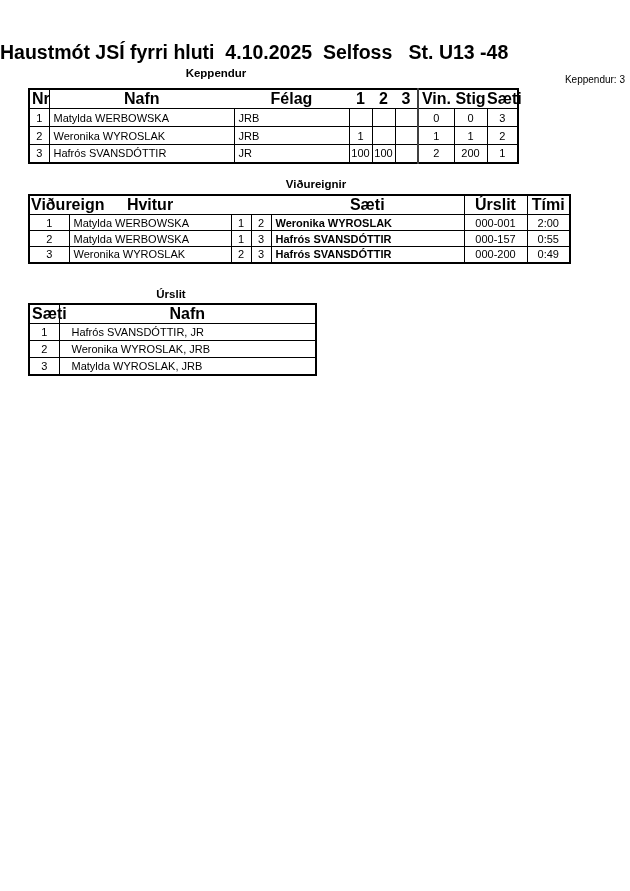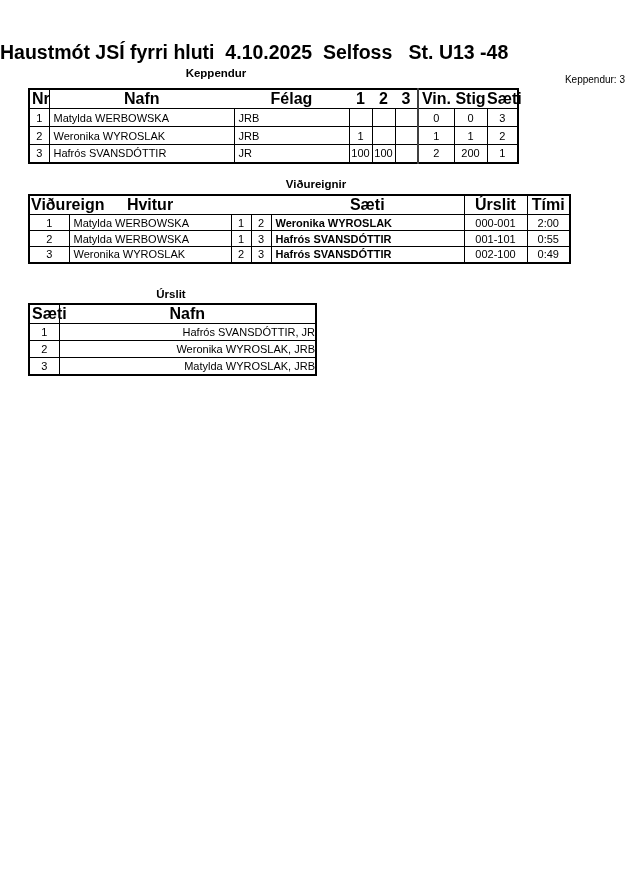--- a/index.html
+++ b/index.html
@@ -163,7 +163,7 @@
       <td>1</td>
       <td>3</td>
       <td>Hafrós SVANSDÓTTIR</td>
-      <td>001-101</td>
+      <td>000-157</td>
       <td>0:55</td>
     </tr>
     <tr>

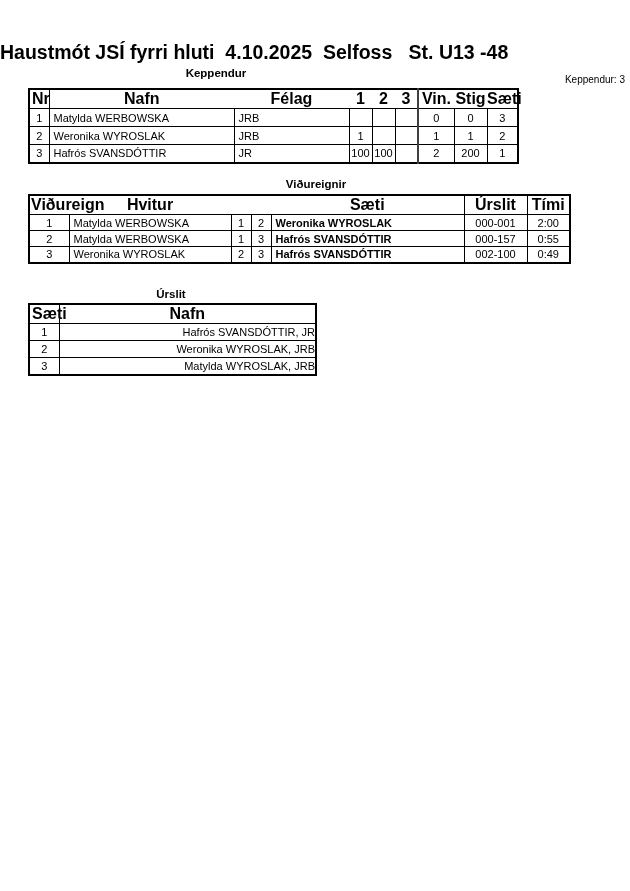--- a/index.html
+++ b/index.html
@@ -172,7 +172,7 @@
       <td>2</td>
       <td>3</td>
       <td>Hafrós SVANSDÓTTIR</td>
-      <td>002-100</td>
+      <td>000-200</td>
       <td>0:49</td>
     </tr>
   </tbody>

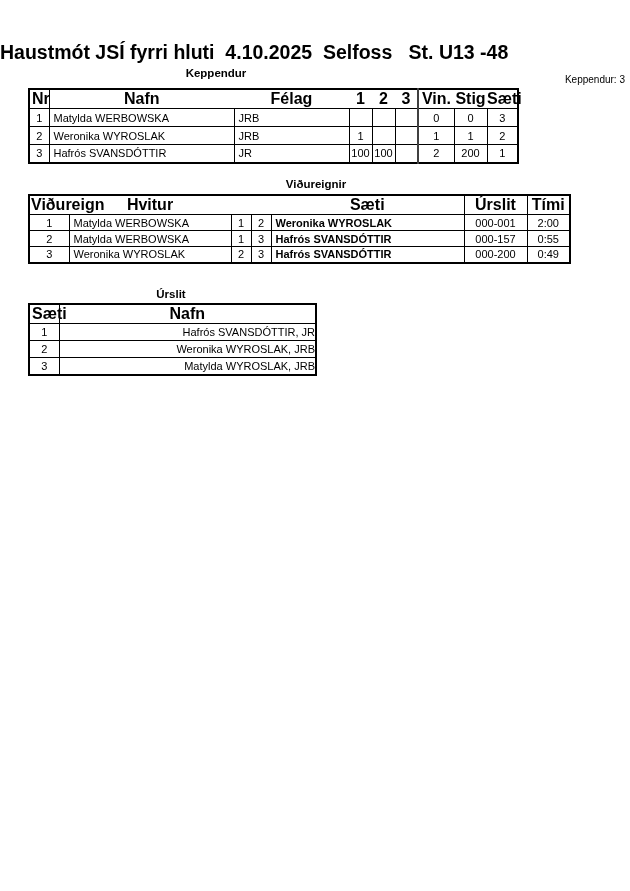--- a/index.html
+++ b/index.html
@@ -52,7 +52,7 @@
   .t3 { left:28px; top:303px; width:287px; }
   .t3 tr { height:17px; }
   .t3 th:nth-child(1) { border-right:1px solid #000; text-align:left; padding-left:2px; }
-  .t3 td:nth-child(2) { text-align:right; padding-left:0; }
+  .t3 td:nth-child(2) { text-align:left; padding-left:12px; }
 </style>
 </head>
 <body>

